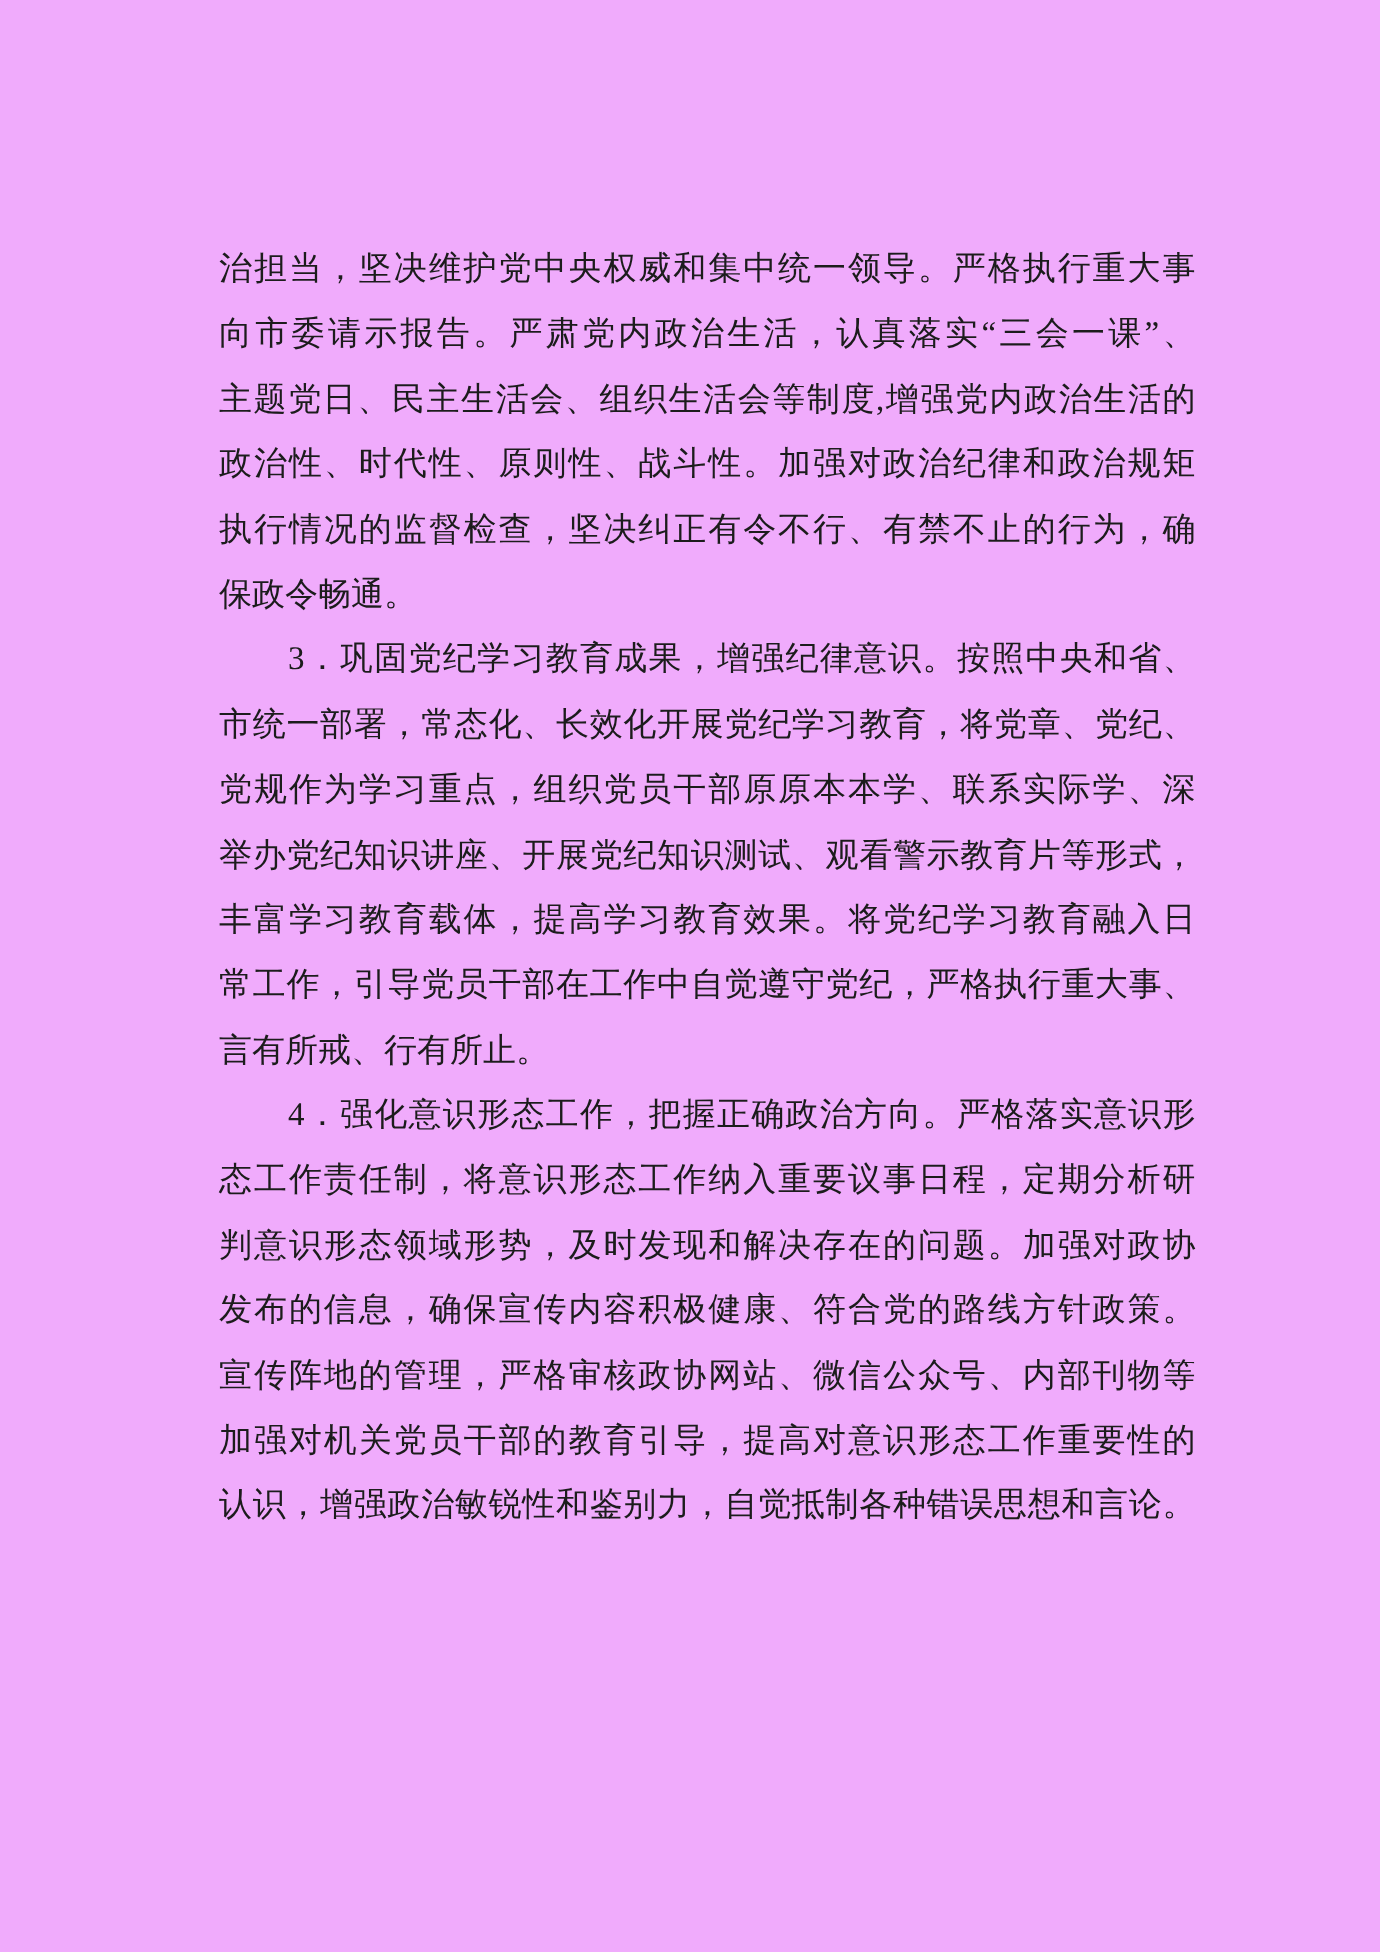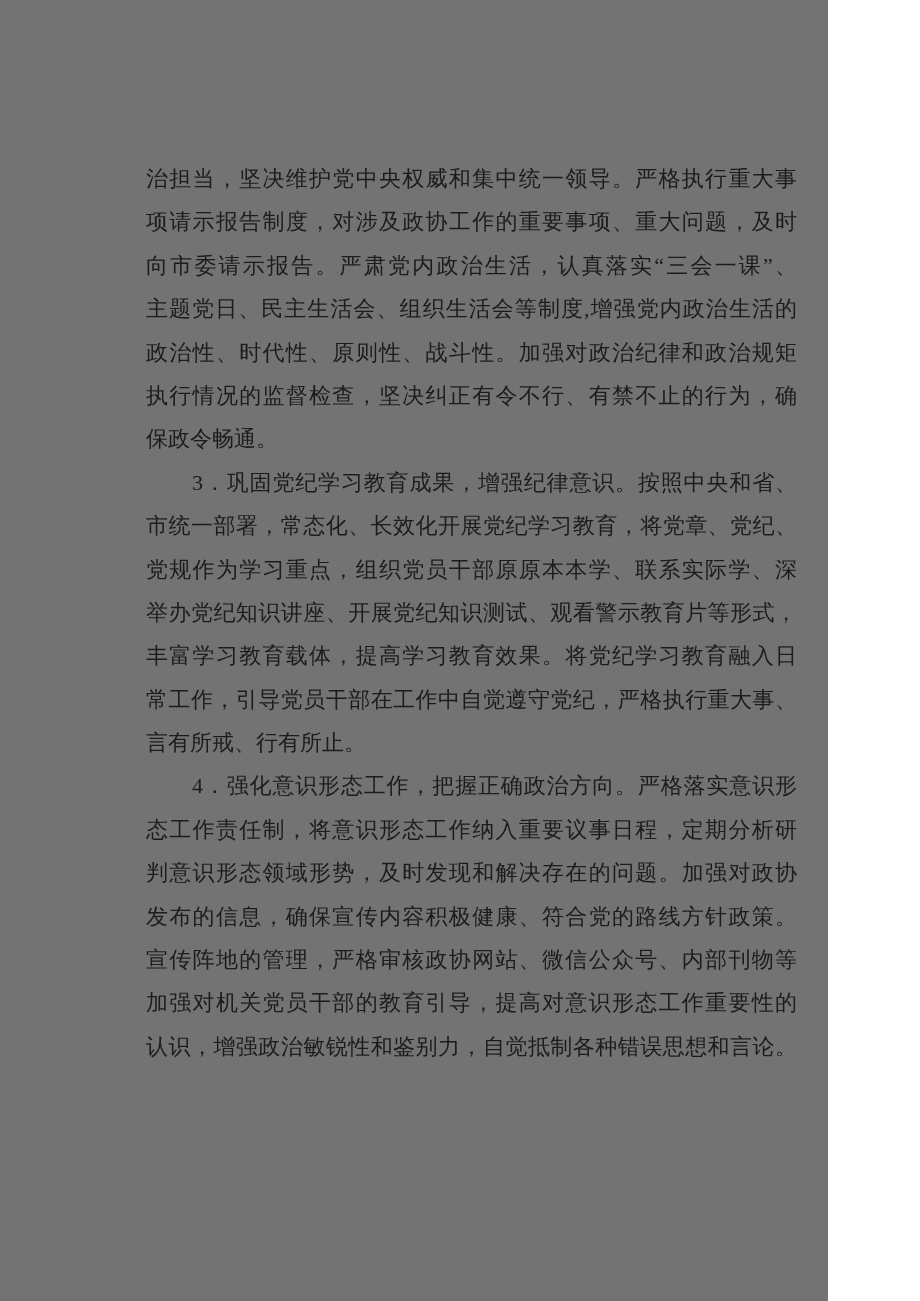--- a/index.html
+++ b/index.html
@@ -15,9 +15,9 @@
     overflow: hidden;
   }
   .page {
-    width: 828px;
+    width: 920px;
     height: 1301px;
-    background: #737373;
+    background: #f0abfc;
     box-sizing: border-box;
   }
   .text-block {

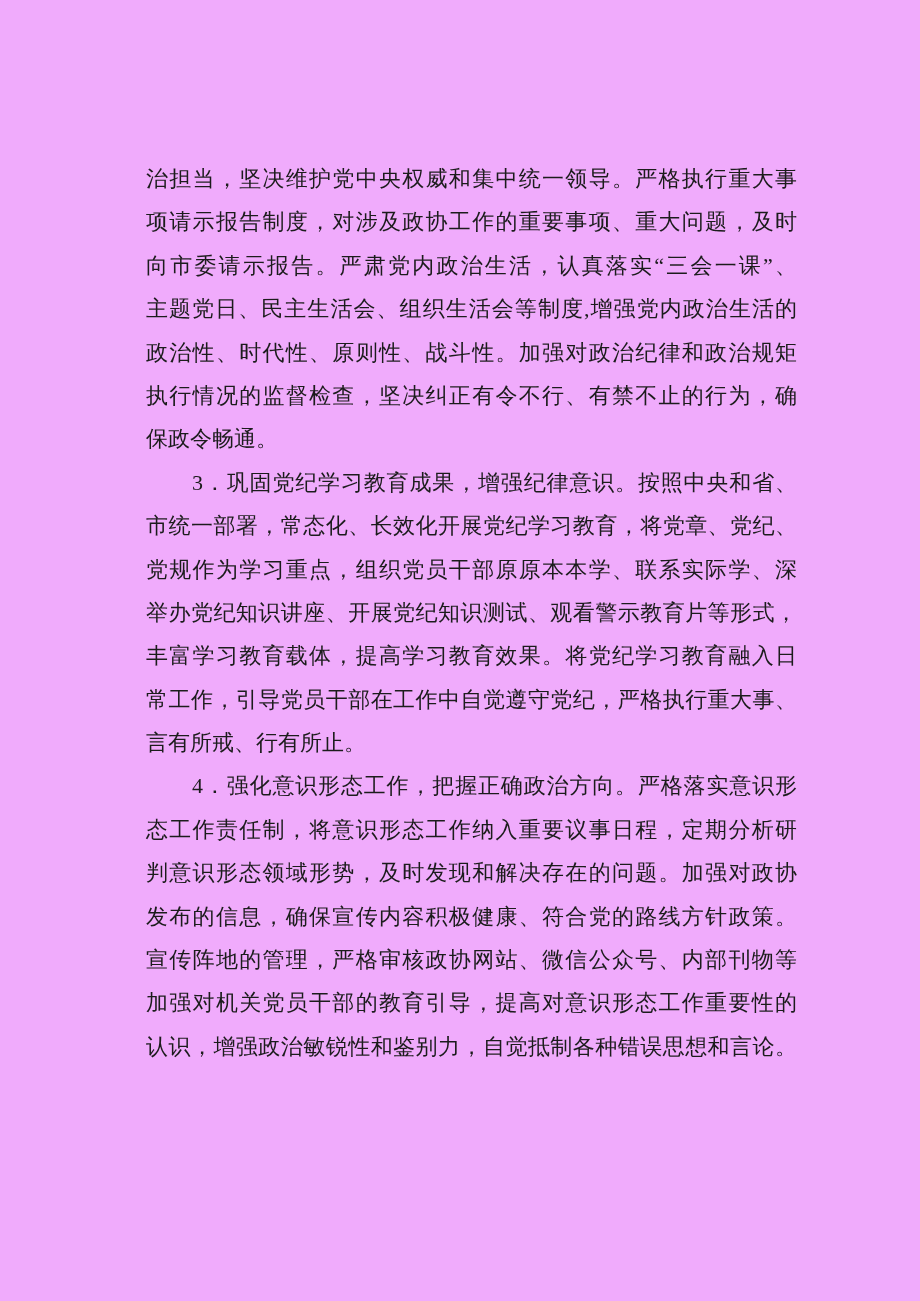--- a/index.html
+++ b/index.html
@@ -53,7 +53,6 @@
   <div class="text-block">
 
     <div class="line">治担当，坚决维护党中央权威和集中统一领导。严格执行重大事</div>
-    <div class="line">项请示报告制度，对涉及政协工作的重要事项、重大问题，及时</div>
     <div class="line">向市委请示报告。严肃党内政治生活，认真落实“三会一课”、</div>
     <div class="line">主题党日、民主生活会、组织生活会等制度,增强党内政治生活的</div>
     <div class="line">政治性、时代性、原则性、战斗性。加强对政治纪律和政治规矩</div>

